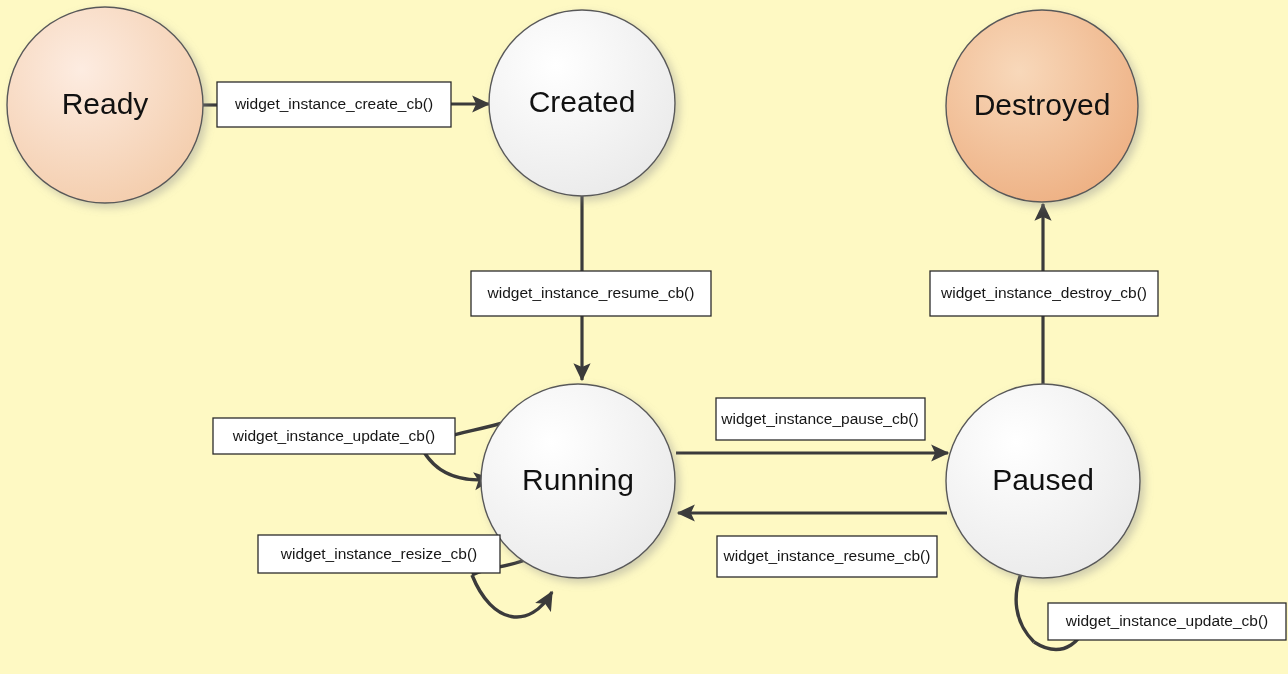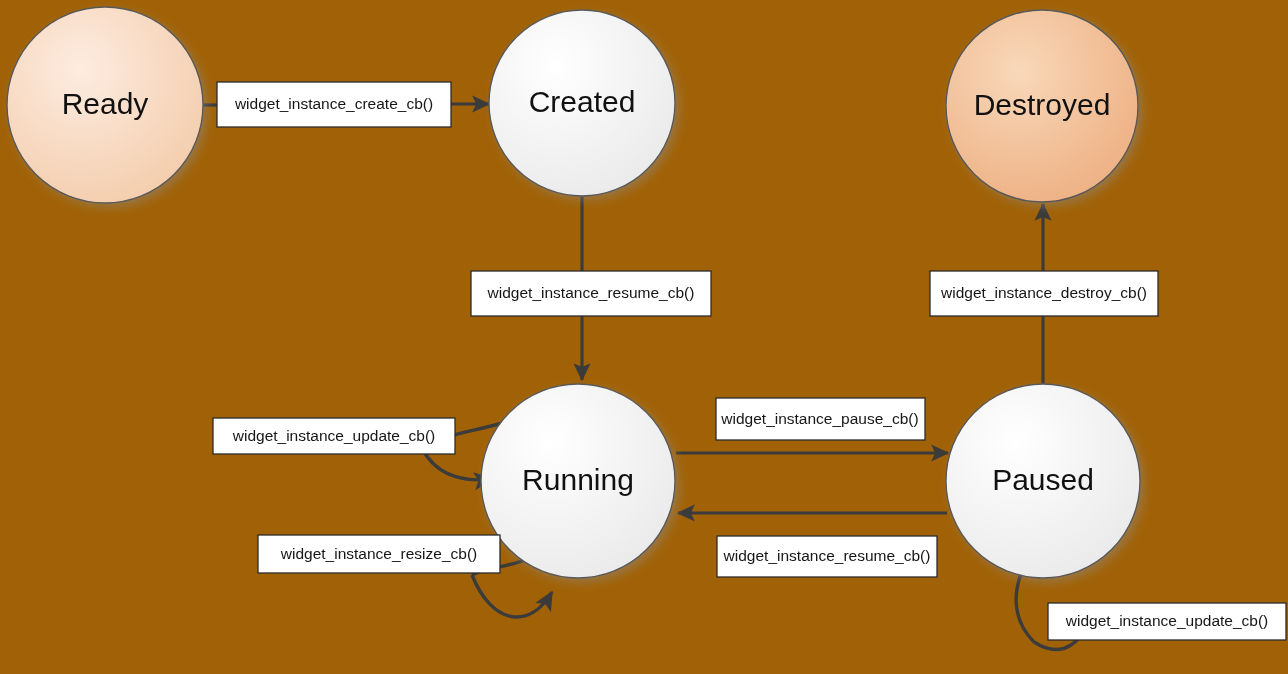--- a/index.html
+++ b/index.html
@@ -15,7 +15,7 @@
     position: relative;
     width: 1288px;
     height: 674px;
-    background: #a16207;
+    background: #fef9c3;
     overflow: hidden;
   }
   svg.canvas {

